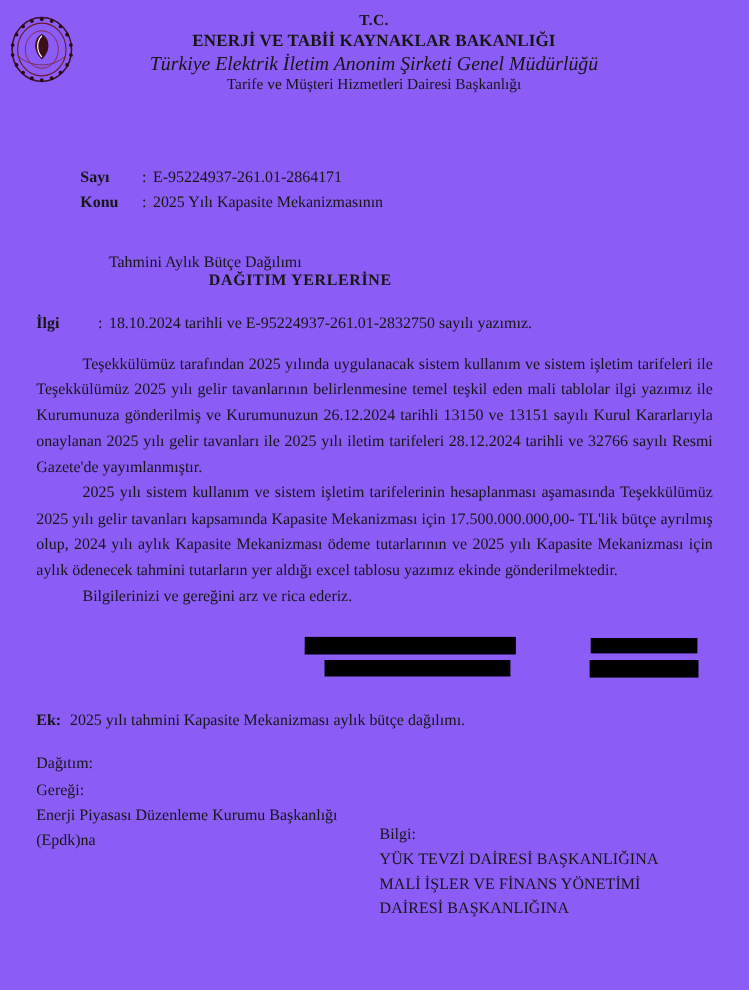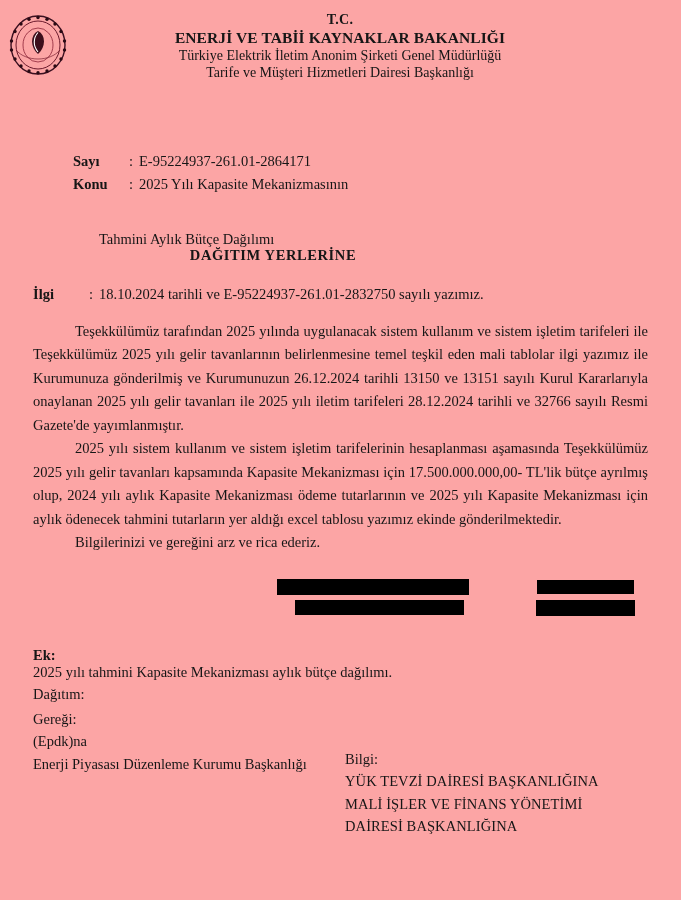--- a/index.html
+++ b/index.html
@@ -11,7 +11,7 @@
     position: relative;
     width: 681px;
     height: 900px;
-    background: #fca5a5;
+    background: #8b5cf6;
     overflow: hidden;
     font-family: "Liberation Serif", serif;
     color: #161616;

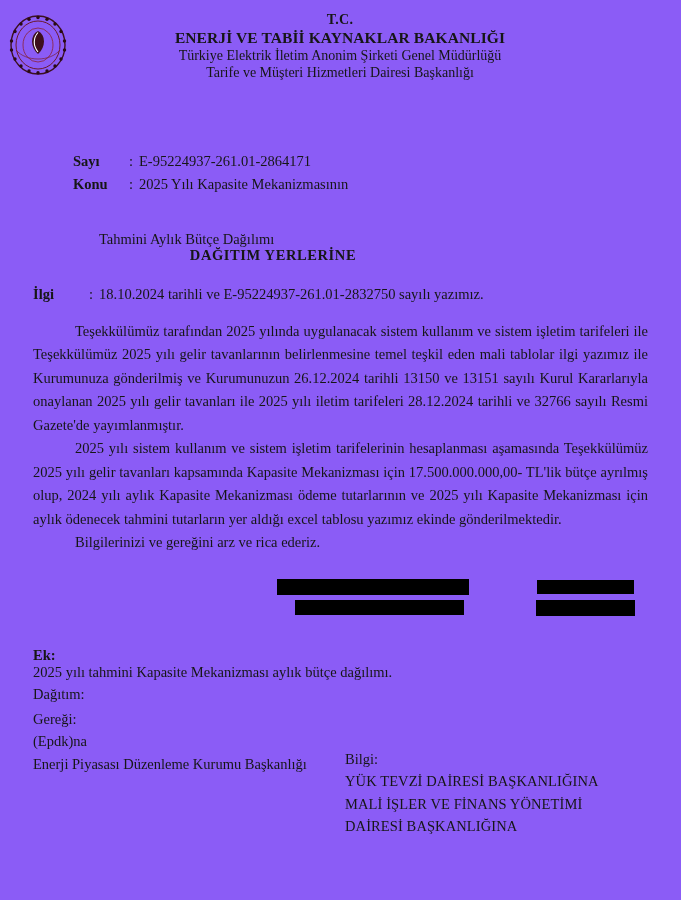--- a/index.html
+++ b/index.html
@@ -52,9 +52,10 @@
     white-space: nowrap;
   }
   .t-sub1 {
-    font-size: 14px;
+    font-size: 18px;
     margin-top: 1px;
     white-space: nowrap;
+    font-style: italic;
   }
   .t-sub2 {
     font-size: 14px;

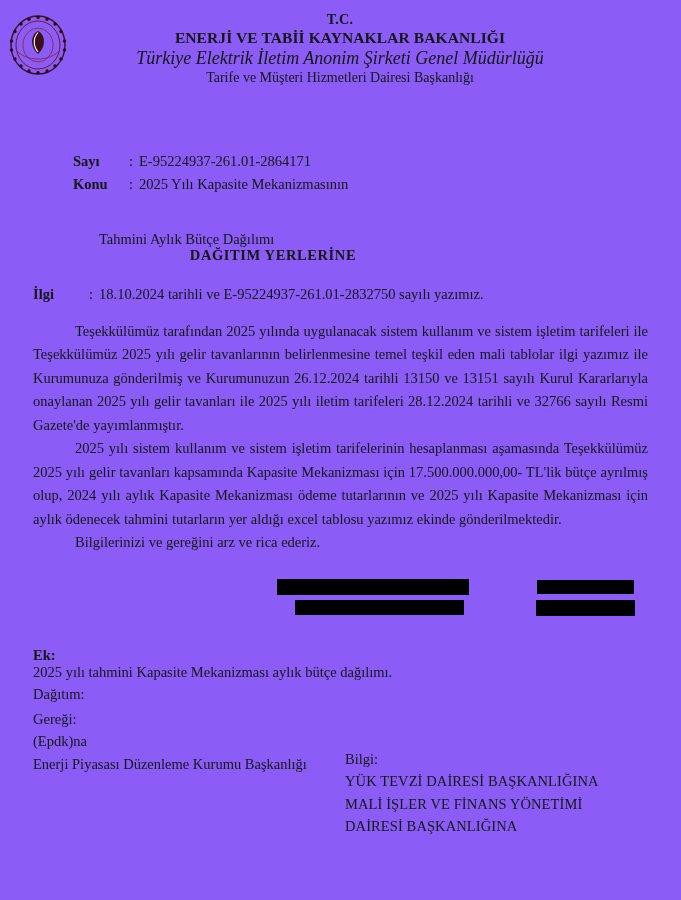--- a/index.html
+++ b/index.html
@@ -205,7 +205,6 @@
     width: 560px;
     font-size: 14.5px;
     display: flex;
-    flex-direction: column;
   }
   .ek-key {
     font-weight: bold;

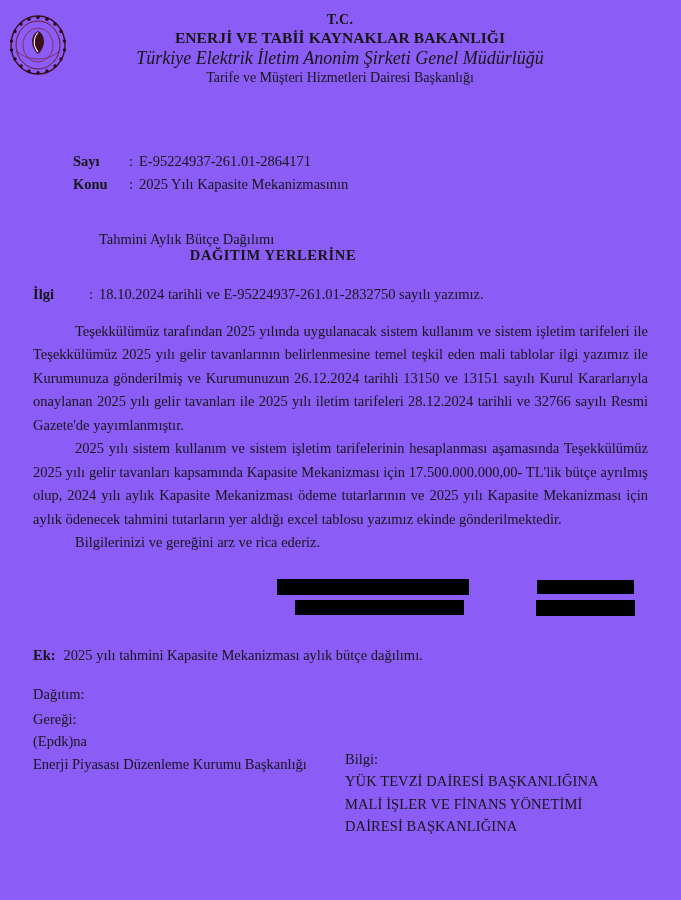--- a/index.html
+++ b/index.html
@@ -331,8 +331,8 @@
 
   <div class="dist-left">
     <span class="dist-head">Gereği:</span>
+    <span class="dist-line">Enerji Piyasası Düzenleme Kurumu Başkanlığı</span>
     <span class="dist-line">(Epdk)na</span>
-    <span class="dist-line">Enerji Piyasası Düzenleme Kurumu Başkanlığı</span>
   </div>
 
   <div class="dist-right">

